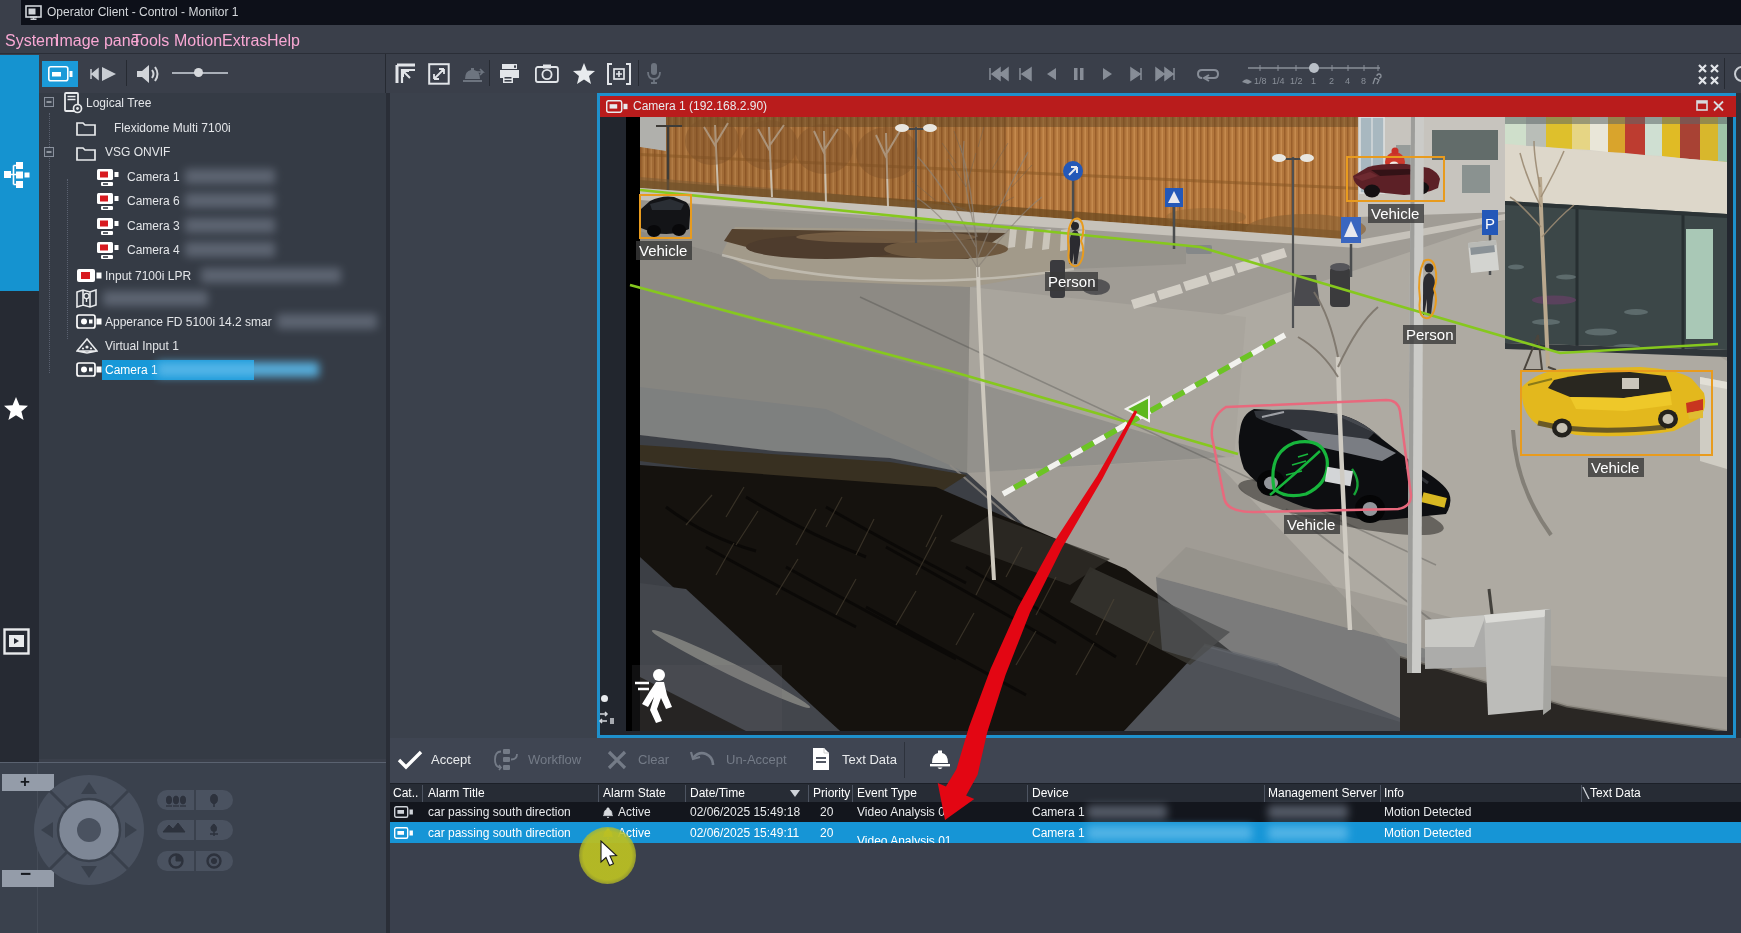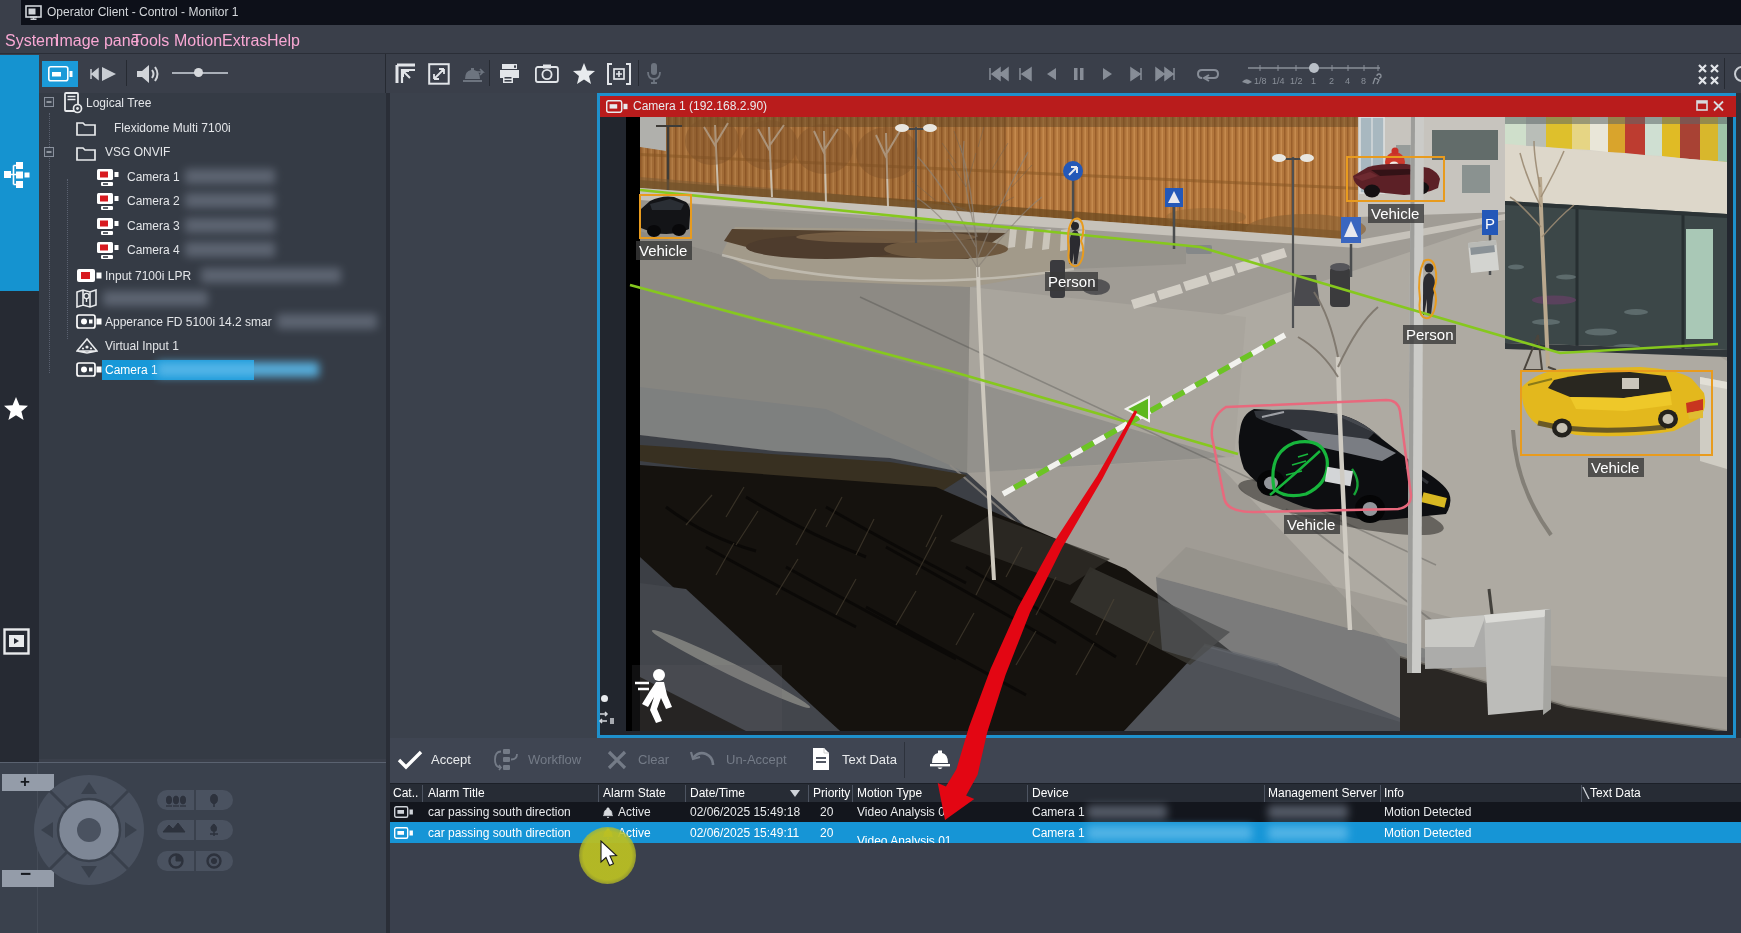--- a/index.html
+++ b/index.html
@@ -266,7 +266,7 @@
         <rect x="5" y="14" width="12" height="4" rx="1" fill="#fff"></rect>
         <rect x="7" y="15.2" width="5" height="1.6" fill="#353b45"></rect>
       </svg>
-    <span style="position:absolute;left:88px">Camera 2</span>
+    <span style="position:absolute;left:88px">Camera 6</span>
       <div class="blur" style="left:146px;top:2px;width:90px;height:15px"></div>
   </div>
   <div class="trow" style="left:0;top:123px">

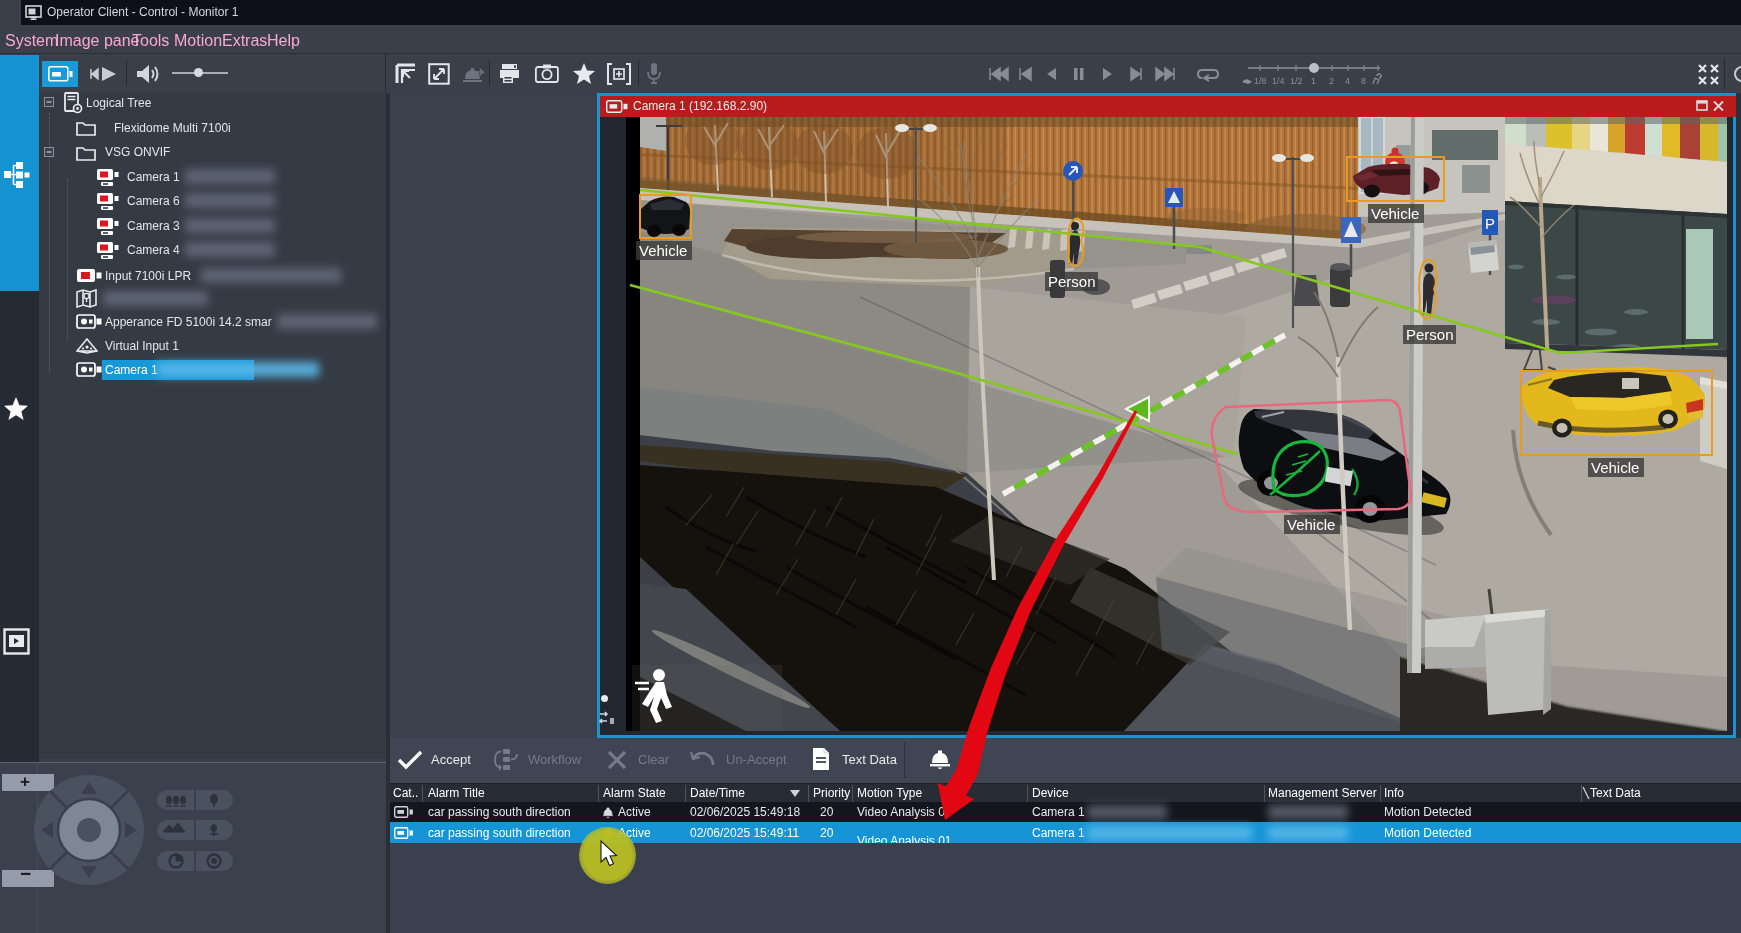--- a/index.html
+++ b/index.html
@@ -814,7 +814,7 @@
   <div class="hsep" style="left:418px"></div>
   <span class="hcell" style="left:423px">Priority</span>
   <div class="hsep" style="left:462px"></div>
-  <span class="hcell" style="left:467px">Motion Type</span>
+  <span class="hcell" style="left:467px">Event Type</span>
   <div class="hsep" style="left:637px"></div>
   <span class="hcell" style="left:642px">Device</span>
   <div class="hsep" style="left:874px"></div>

